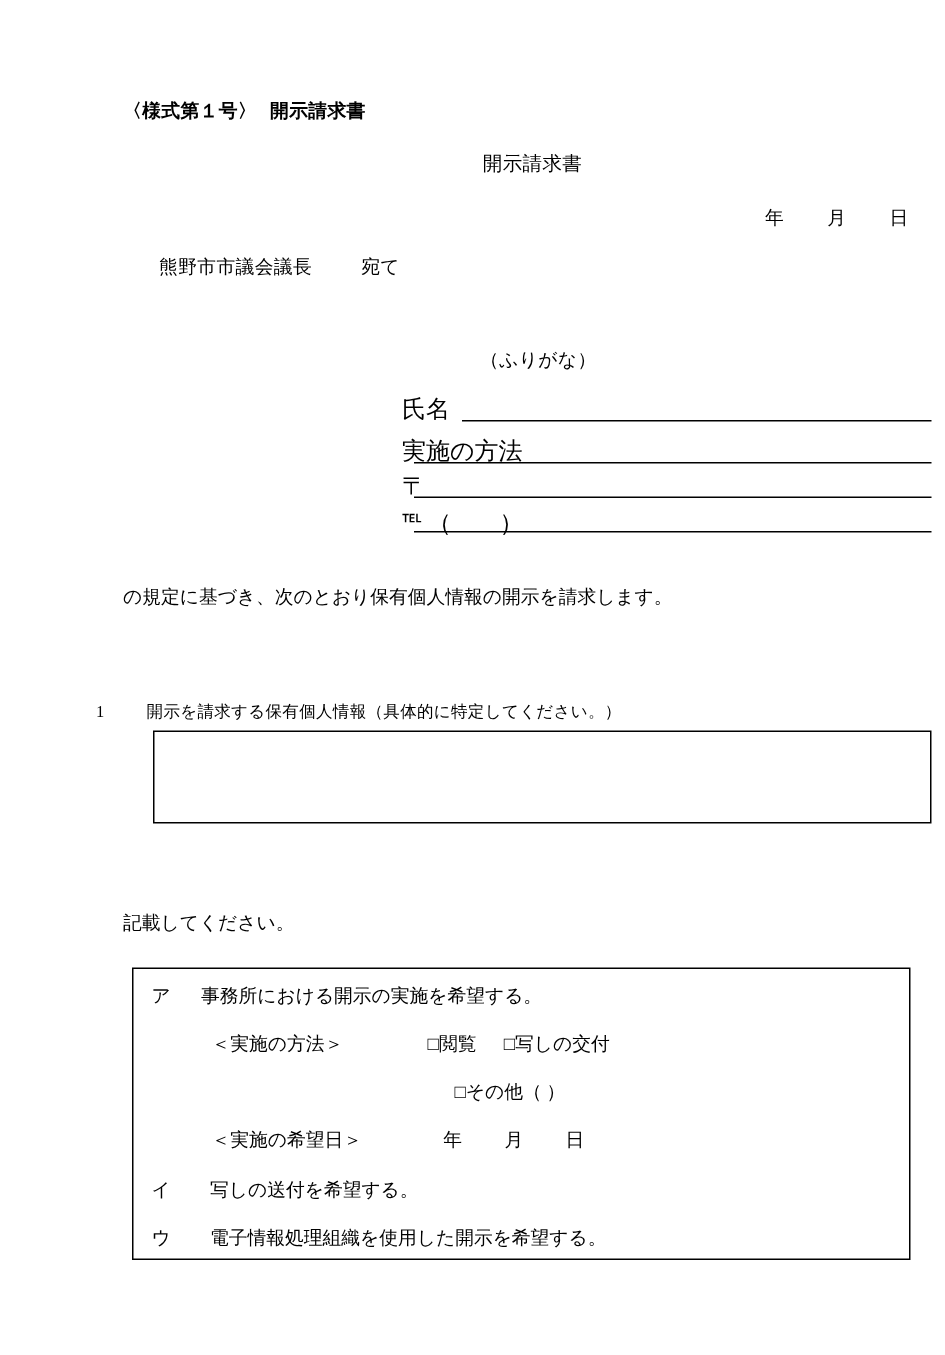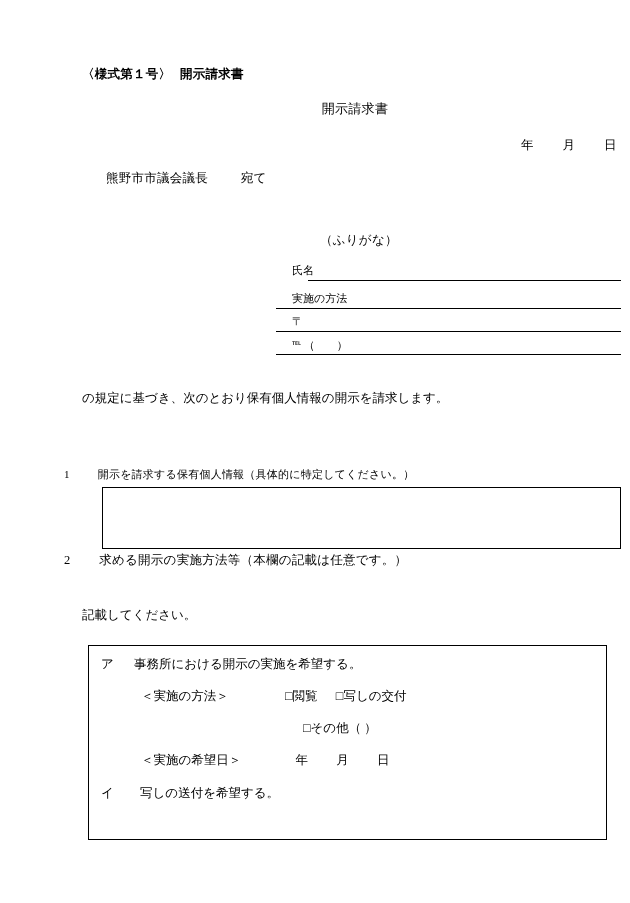--- a/index.html
+++ b/index.html
@@ -51,7 +51,7 @@
     white-space: nowrap;
   }
   .date-line {
-    left: 481px;
+    left: 470px;
     top: 137px;
     font-size: 12.5px;
   }

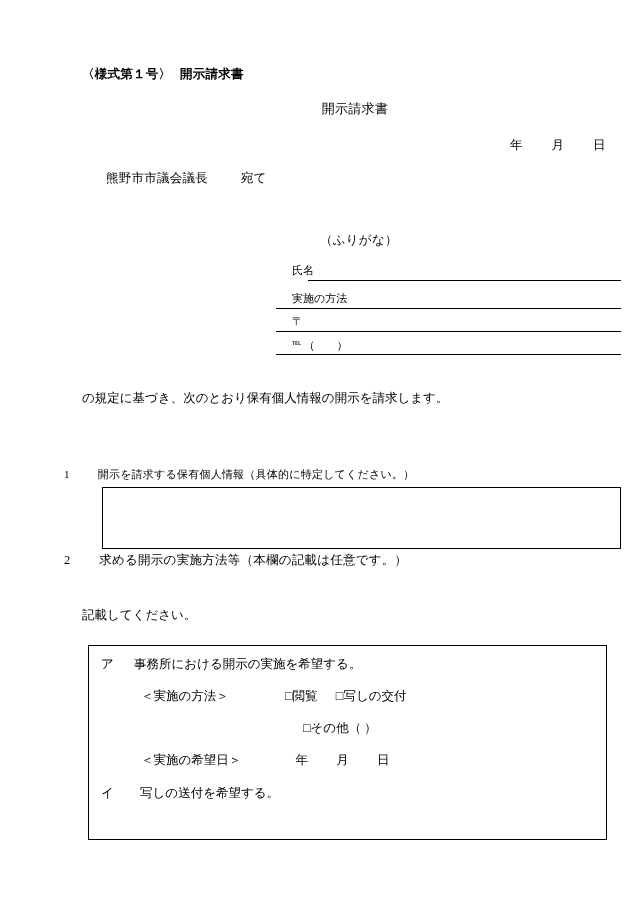--- a/index.html
+++ b/index.html
@@ -72,8 +72,8 @@
   }
   .field-row {
     position: absolute;
-    font-size: 11px;
-    left: 252px;
+    font-size: 16px;
+    left: 228px;
   }
   .fr-name { top: 263px; }
   .fr-addr { top: 291px; }

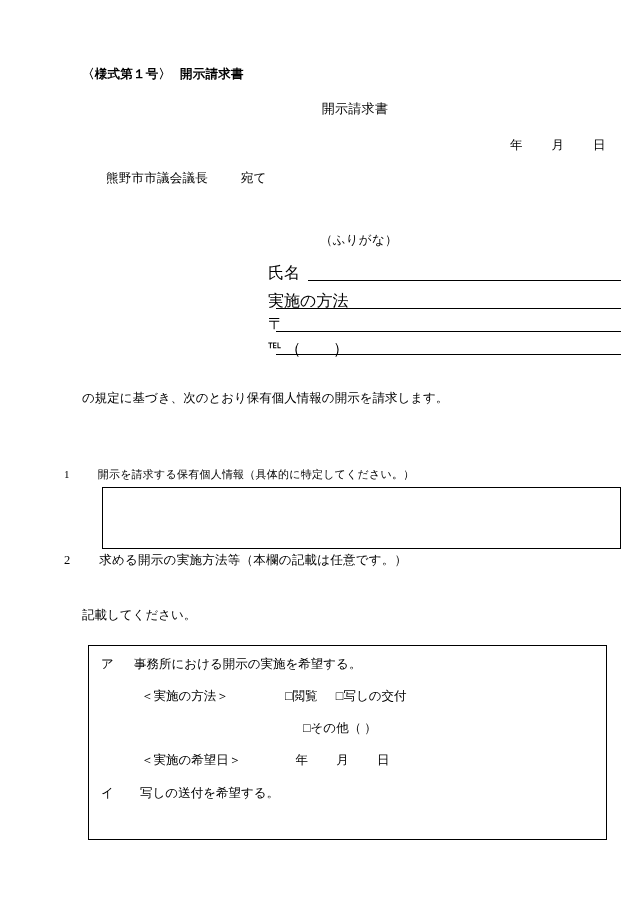--- a/index.html
+++ b/index.html
@@ -215,11 +215,6 @@
 
   <div class="box-free"></div>
 
-  <div class="t item-2">
-    <span>2</span>
-    <span class="num-gap"></span>
-    <span>求める開示の実施方法等（本欄の記載は任意です。）</span>
-  </div>
 
   <div class="para para-2">
     <span class="ind"></span><br>

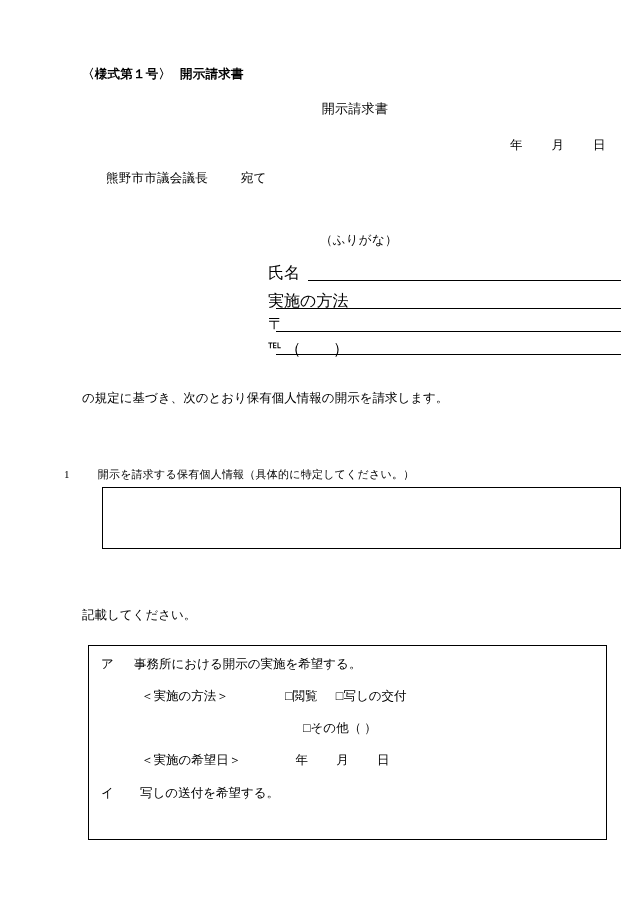--- a/index.html
+++ b/index.html
@@ -255,6 +255,11 @@
       <span>日</span>
     </div>
 
+    <div class="m-line m-u">
+      <span>ウ</span>
+      <span class="g"></span>
+      <span>電子情報処理組織を使用した開示を希望する。</span>
+    </div>
 
   </div>
 

